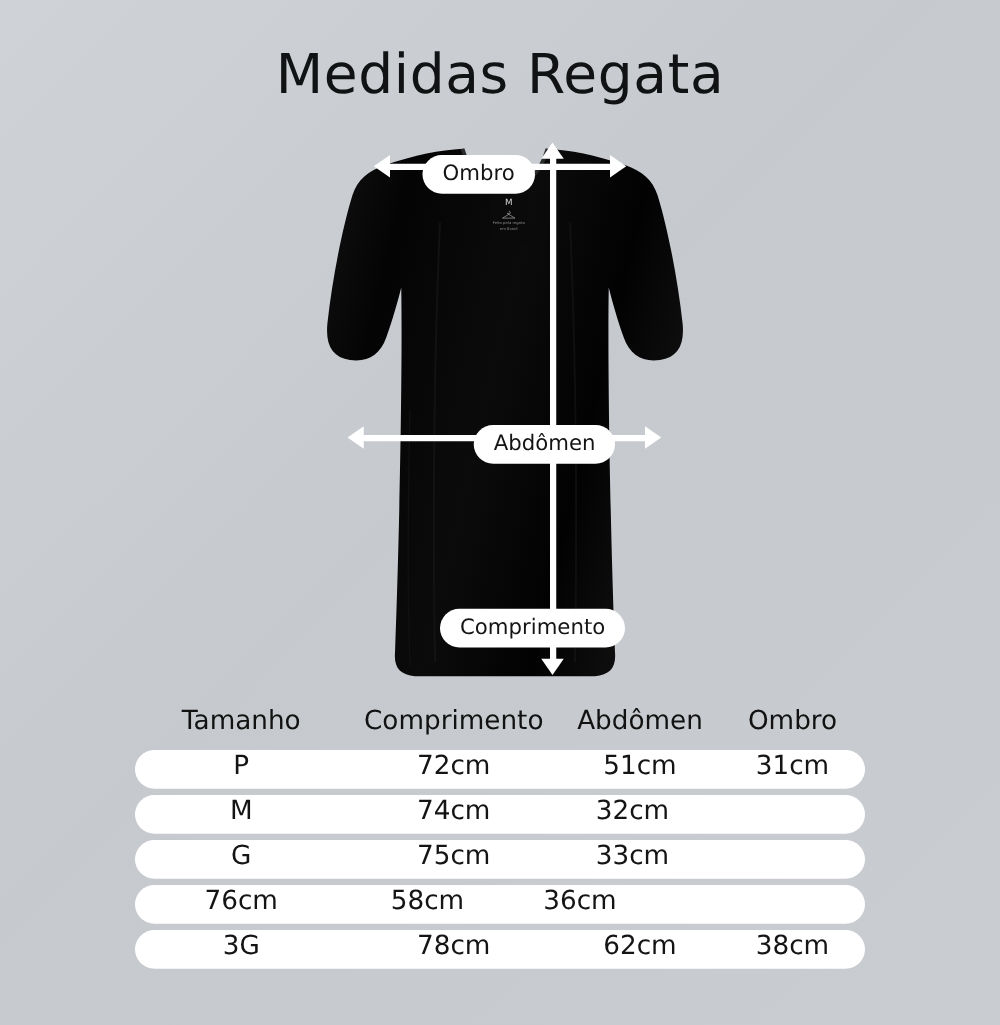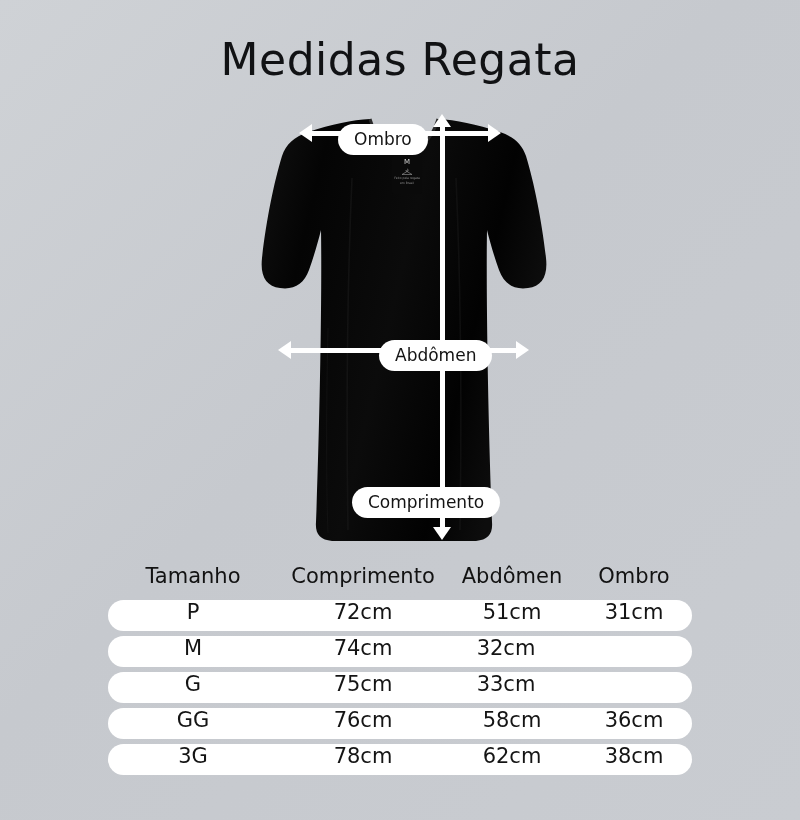--- a/index.html
+++ b/index.html
@@ -250,7 +250,6 @@
     </div>
 
     <div class="row body">
-      <div class="cell c0">GG</div>
       <div class="cell c1">76cm</div>
       <div class="cell c2">58cm</div>
       <div class="cell c3">36cm</div>

